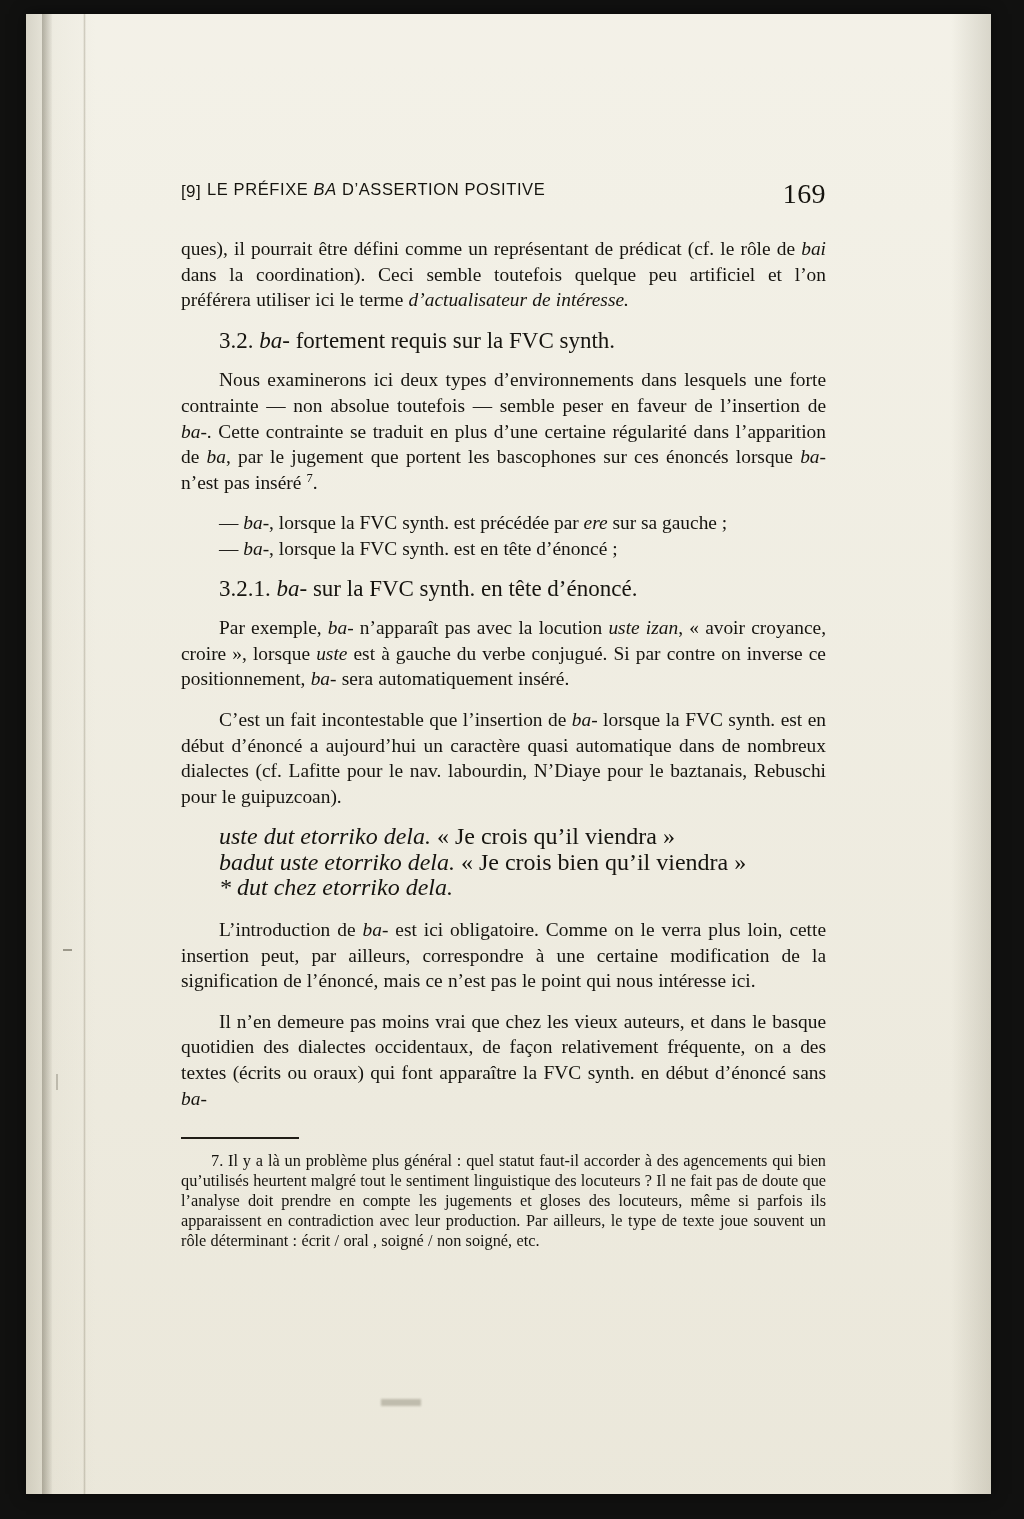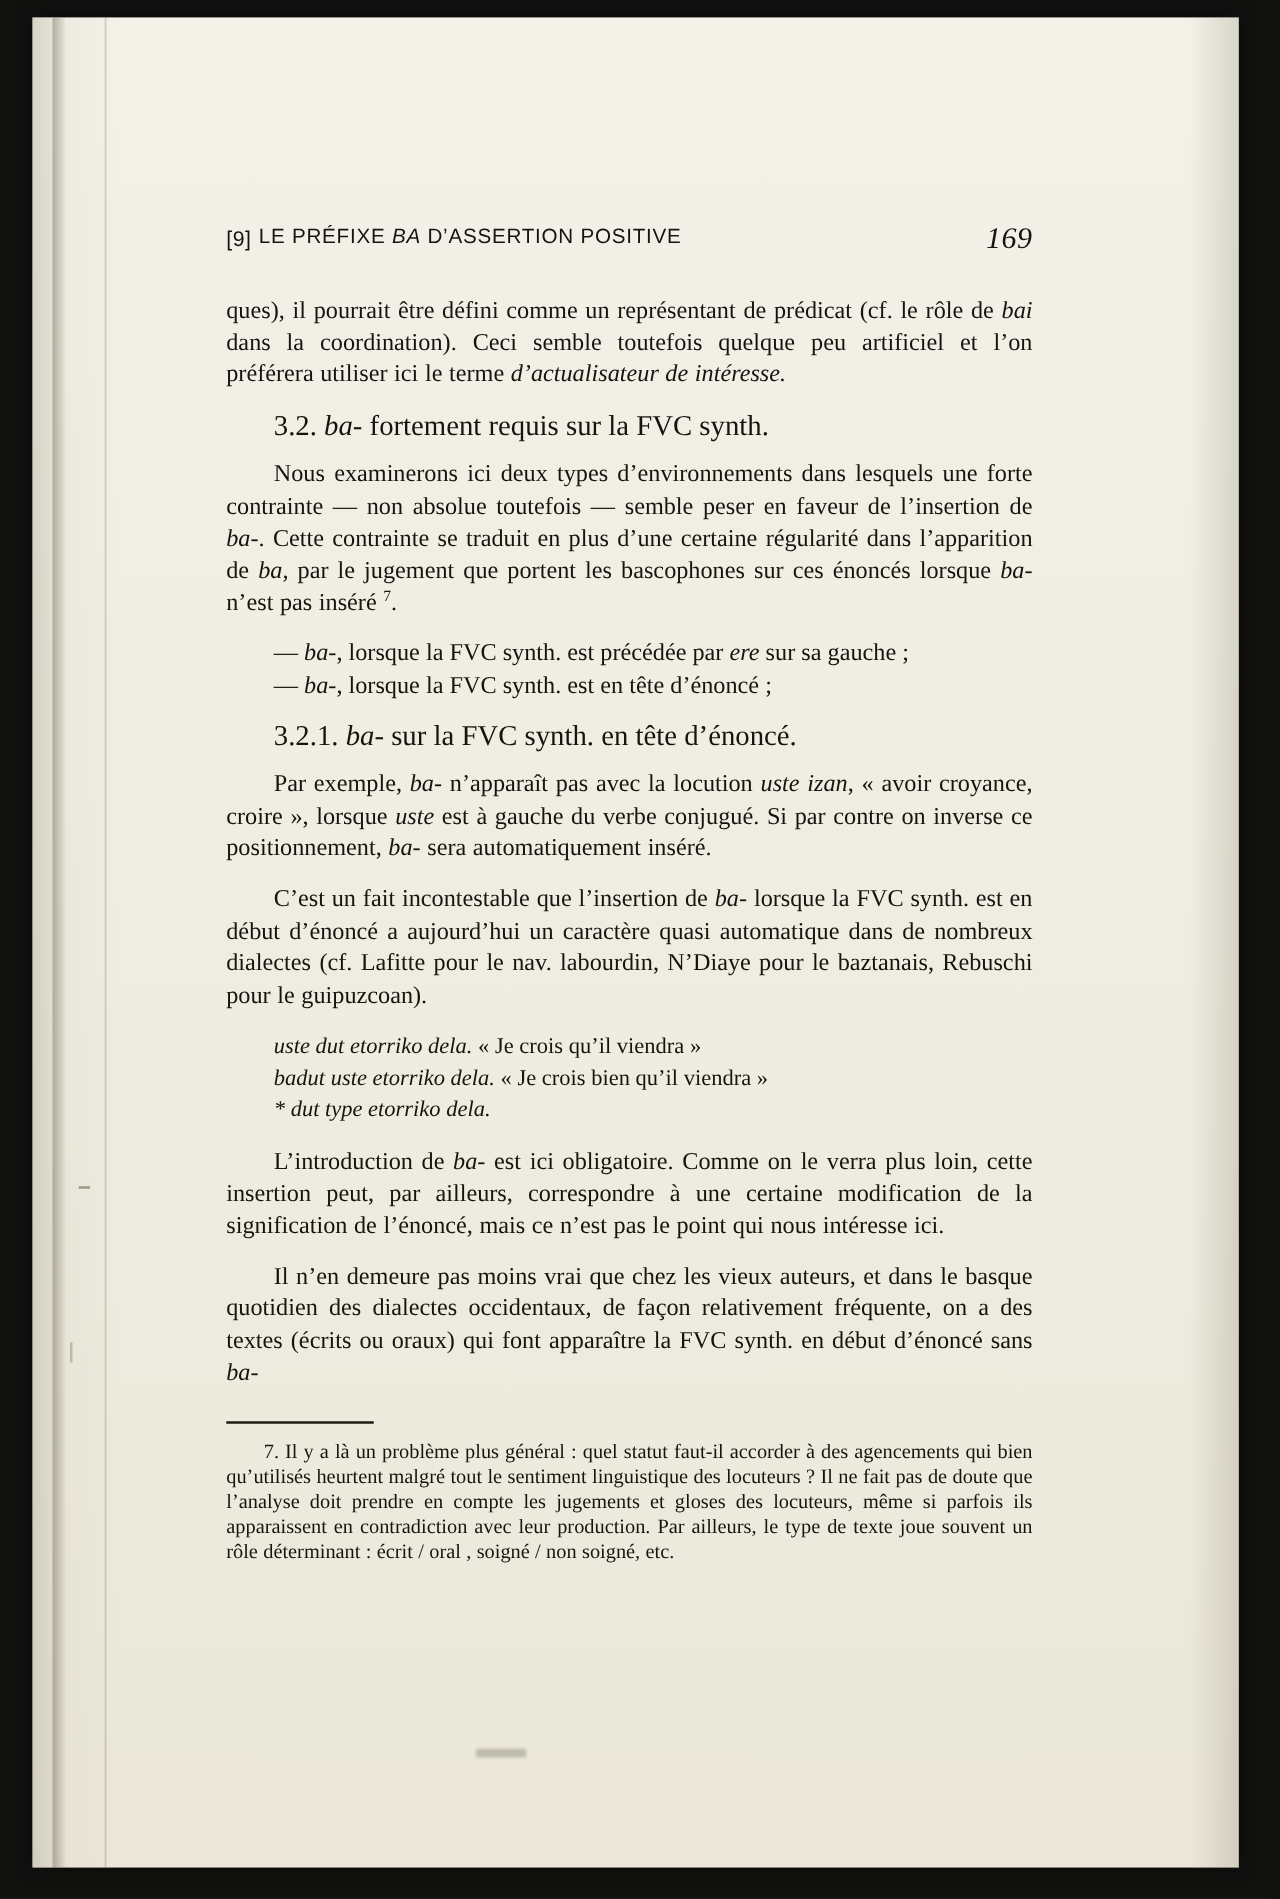--- a/index.html
+++ b/index.html
@@ -99,9 +99,8 @@
     position: absolute;
     right: 0;
     top: -2px;
-    font-size: 24px;
+    font-size: 28px;
     font-family: "Liberation Serif", serif;
-    font-style: italic;
   }
   p.para {
     margin: 0 0 15px 0;

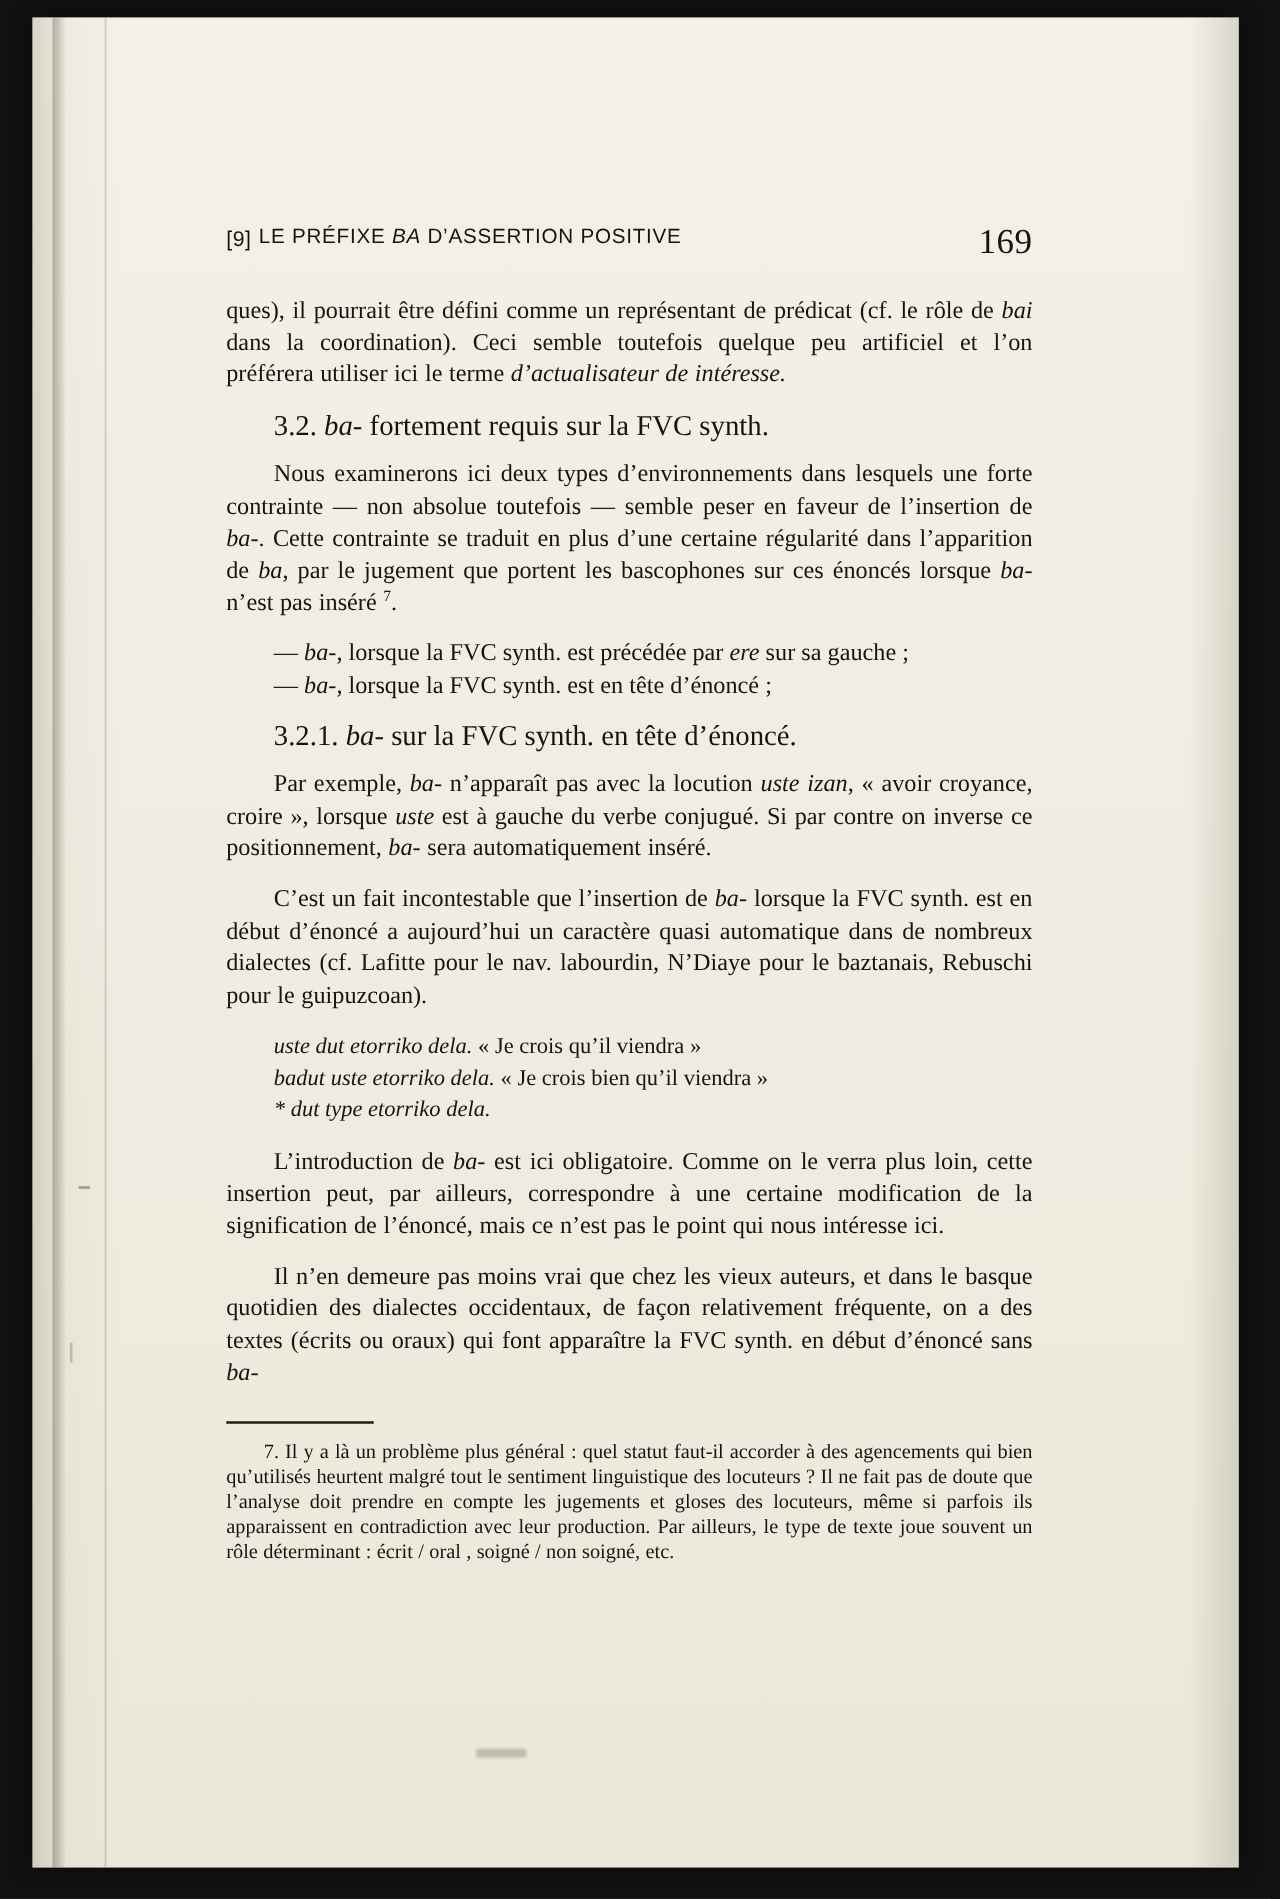--- a/index.html
+++ b/index.html
@@ -133,7 +133,7 @@
   }
   .examples {
     margin: 2px 0 16px 0;
-    font-size: 18px;
+    font-size: 24px;
     line-height: 25.6px;
     padding-left: 38px;
     font-style: italic;

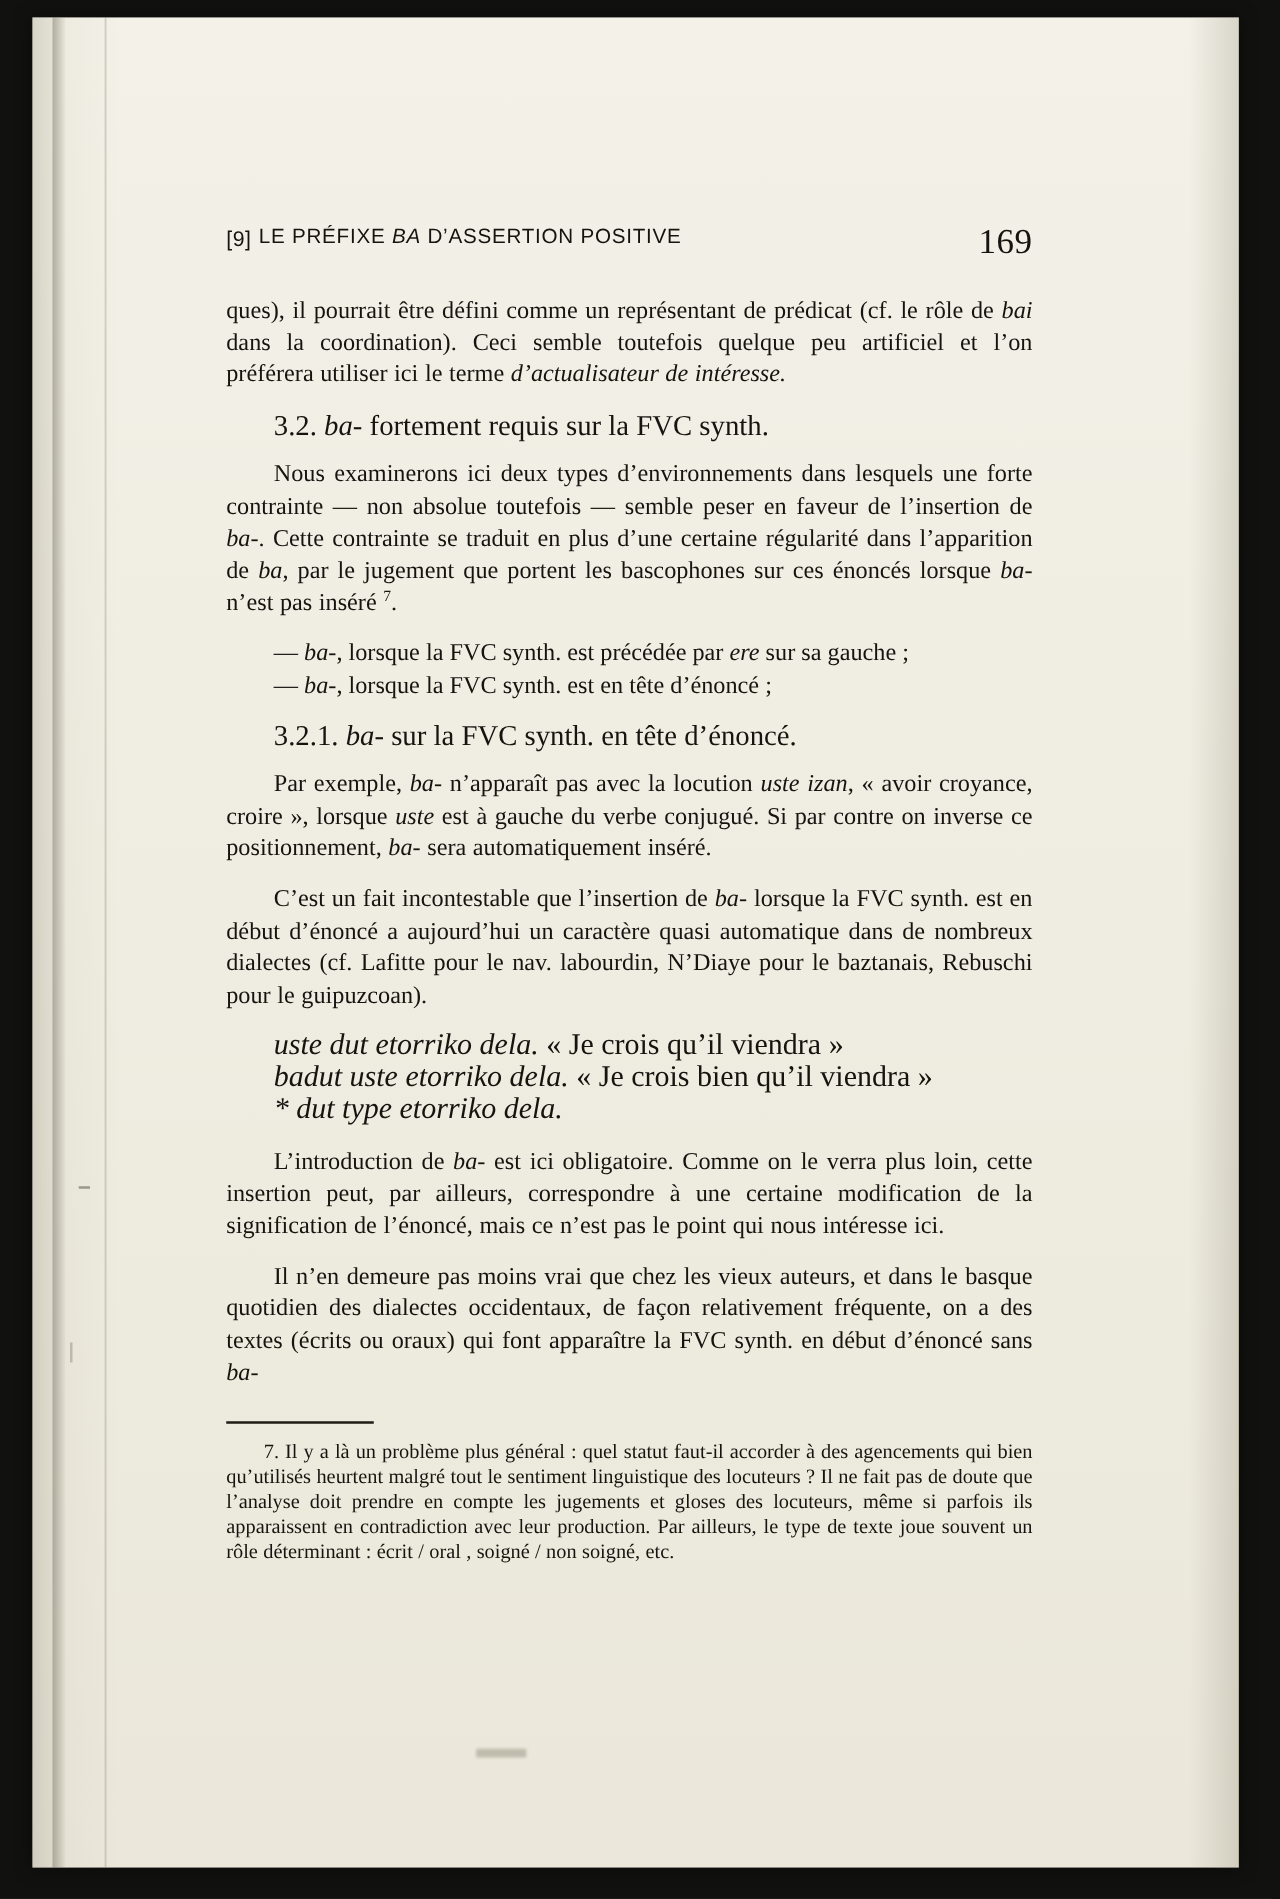--- a/index.html
+++ b/index.html
@@ -215,7 +215,7 @@
       <div class="examples">
         <div>uste dut etorriko dela. <span class="roman">« Je crois qu’il viendra »</span></div>
         <div>badut uste etorriko dela. <span class="roman">« Je crois bien qu’il viendra »</span></div>
-        <div>* dut type etorriko dela.</div>
+        <div>* dut chez etorriko dela.</div>
       </div>
 
       <p class="para">L’introduction de <i>ba-</i> est ici obligatoire. Comme on le verra plus loin, cette insertion peut, par ailleurs, correspondre à une certaine modification de la signification de l’énoncé, mais ce n’est pas le point qui nous intéresse ici.</p>

